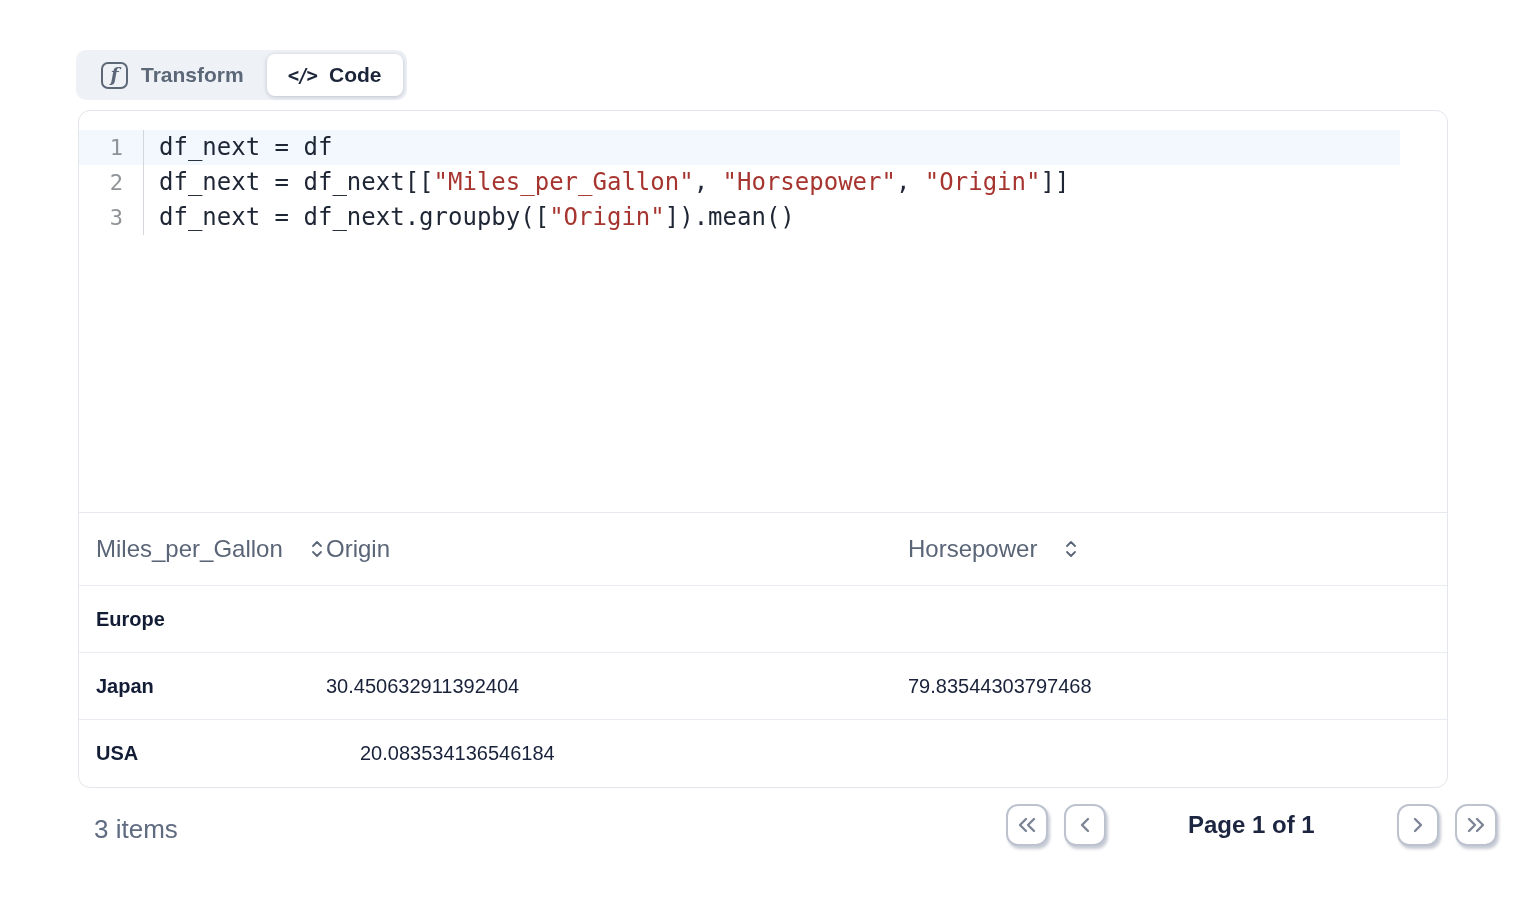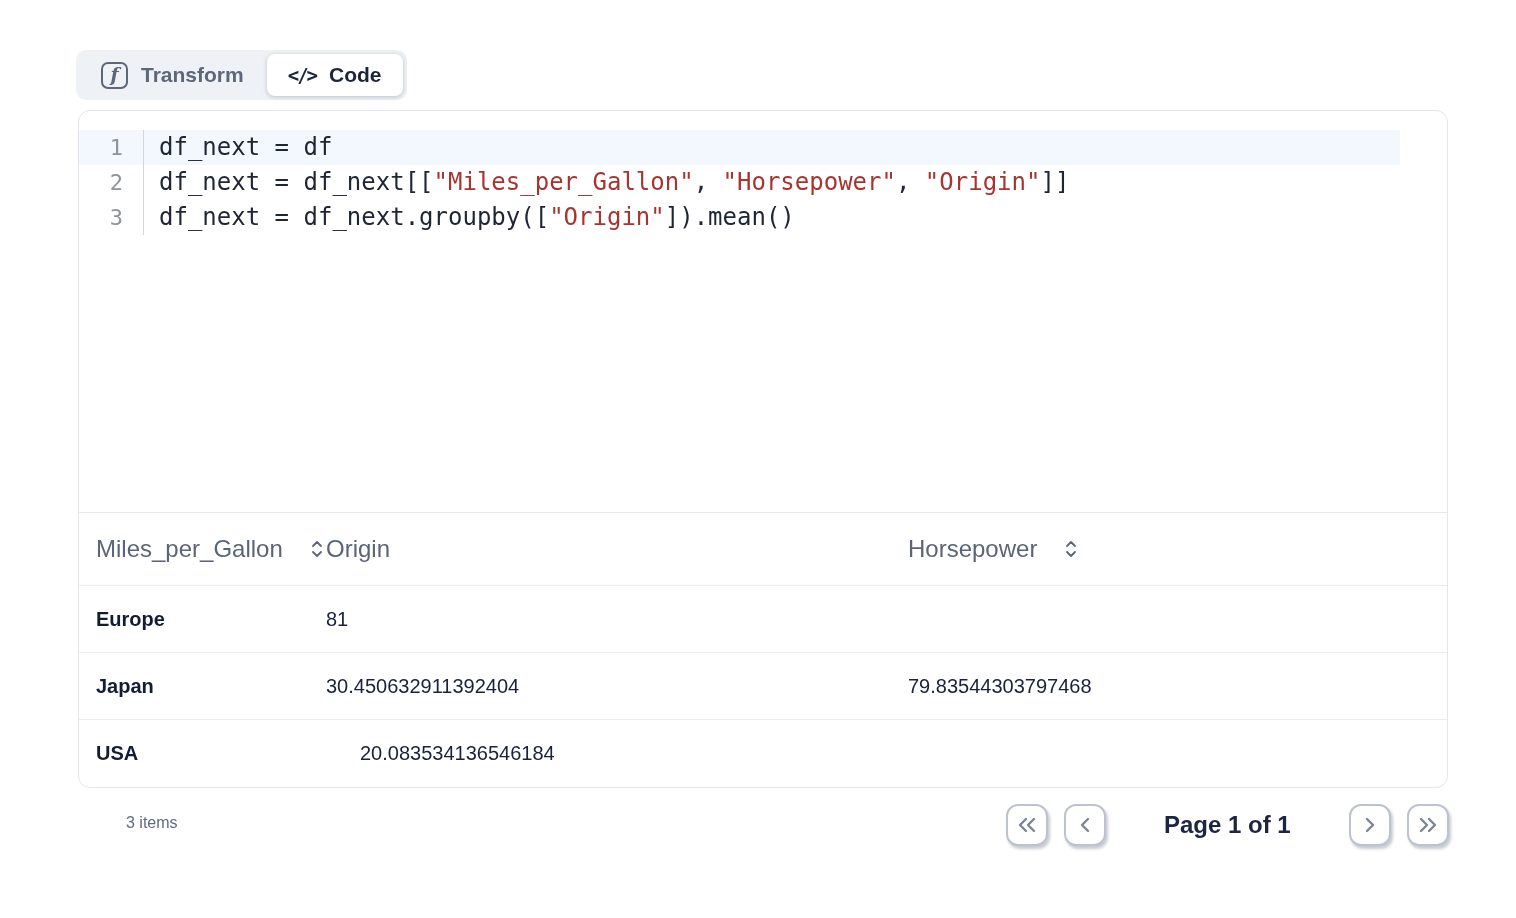--- a/index.html
+++ b/index.html
@@ -142,7 +142,6 @@
       <div id="table-body">
           <div class="trow">
             <div class="cell-origin">Europe</div>
-            <div>81</div>
           </div>
           <div class="trow">
             <div class="cell-origin">Japan</div>

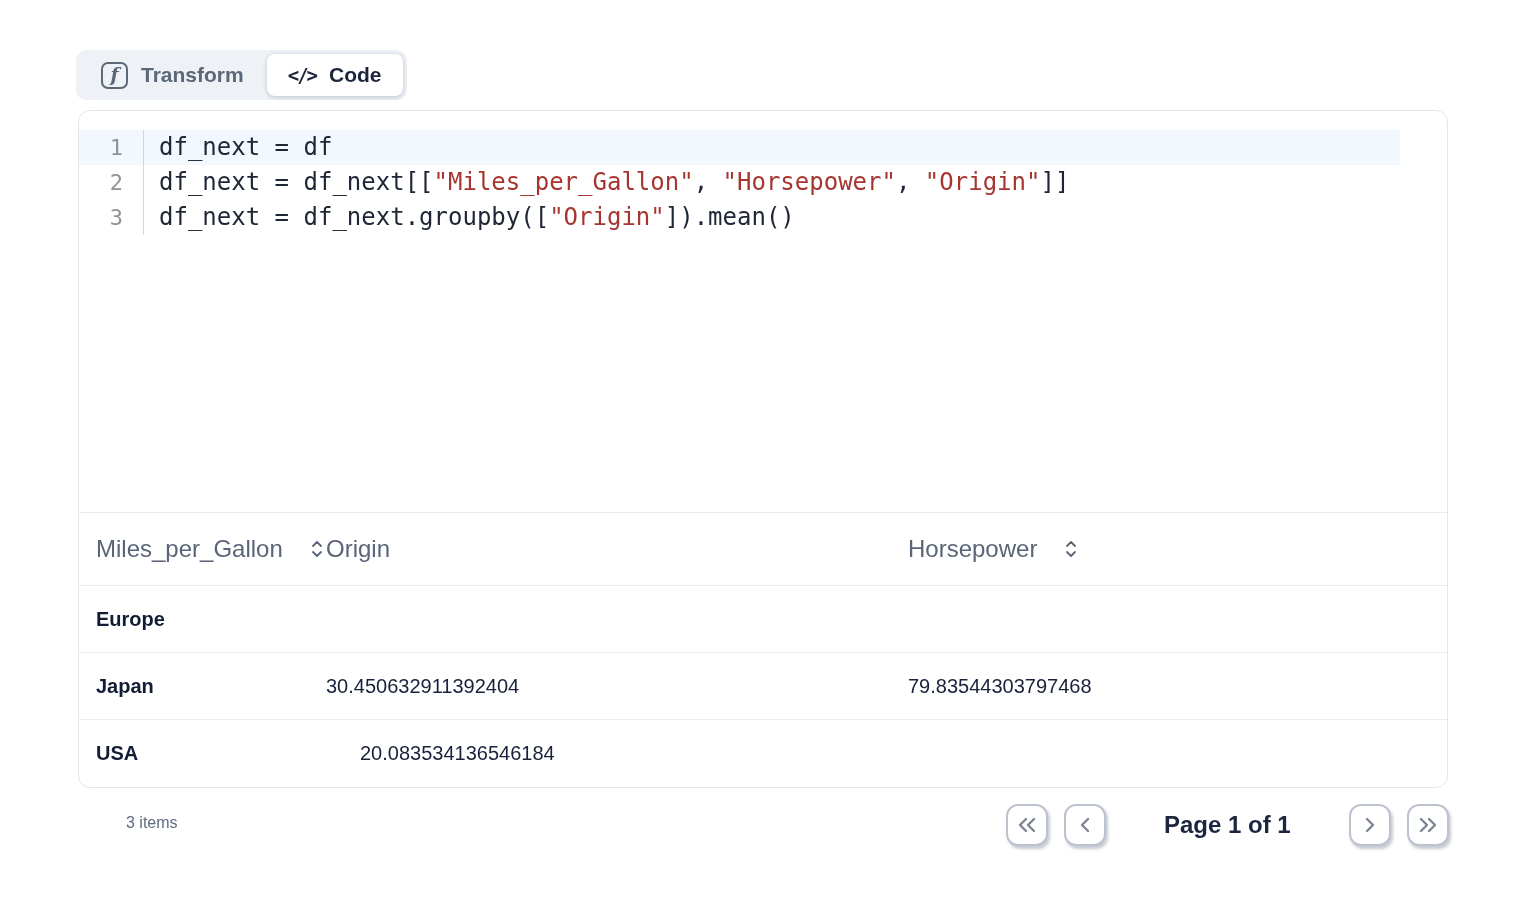--- a/index.html
+++ b/index.html
@@ -73,7 +73,7 @@
 
   
   .footer-count {
-    position:absolute; left:94px; top:814px; font-size:16px; color:#5f6b80;margin-left:32px;
+    position:absolute; left:94px; top:814px; font-size:26px; color:#5f6b80;
   }
   .pager { position:absolute; left:1006px; top:804px; display:flex; align-items:center; }
   .pg-btn {

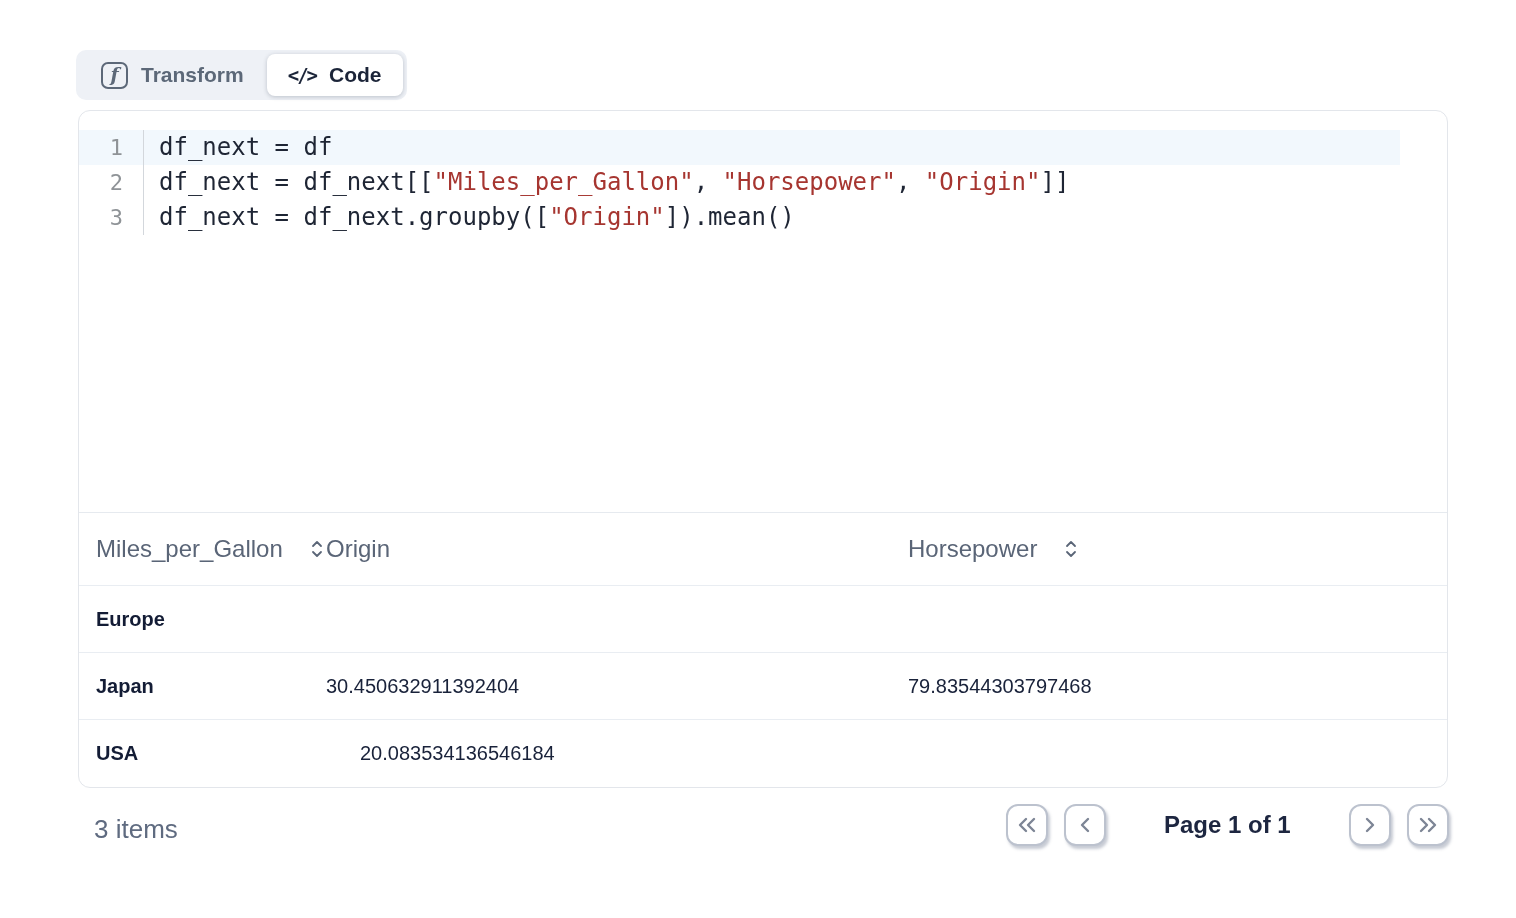--- a/index.html
+++ b/index.html
@@ -83,7 +83,7 @@
   }
   .pg-btn + .pg-btn { margin-left:16px; }
   .page-label {
-    margin:0 58px; font-size:24px; font-weight:700; color:#1d2640; white-space:nowrap;
+    margin:0 82px; font-size:24px; font-weight:700; color:#1d2640; white-space:nowrap;
   }
 </style>
 </head>

